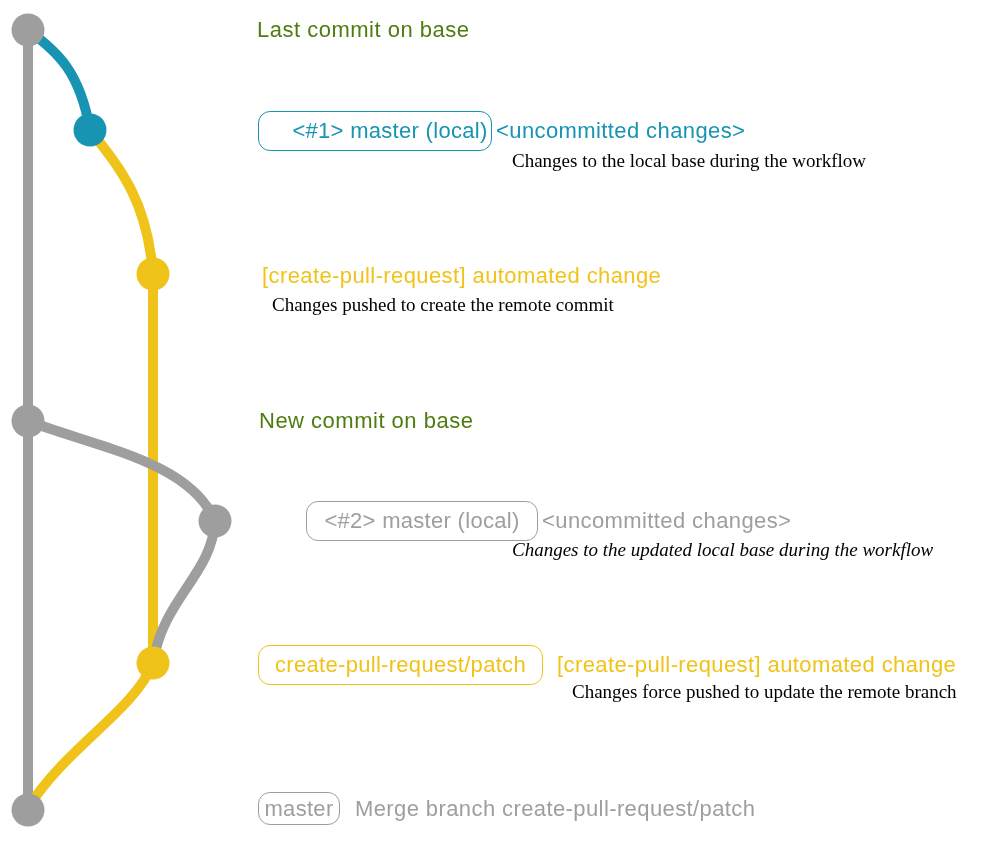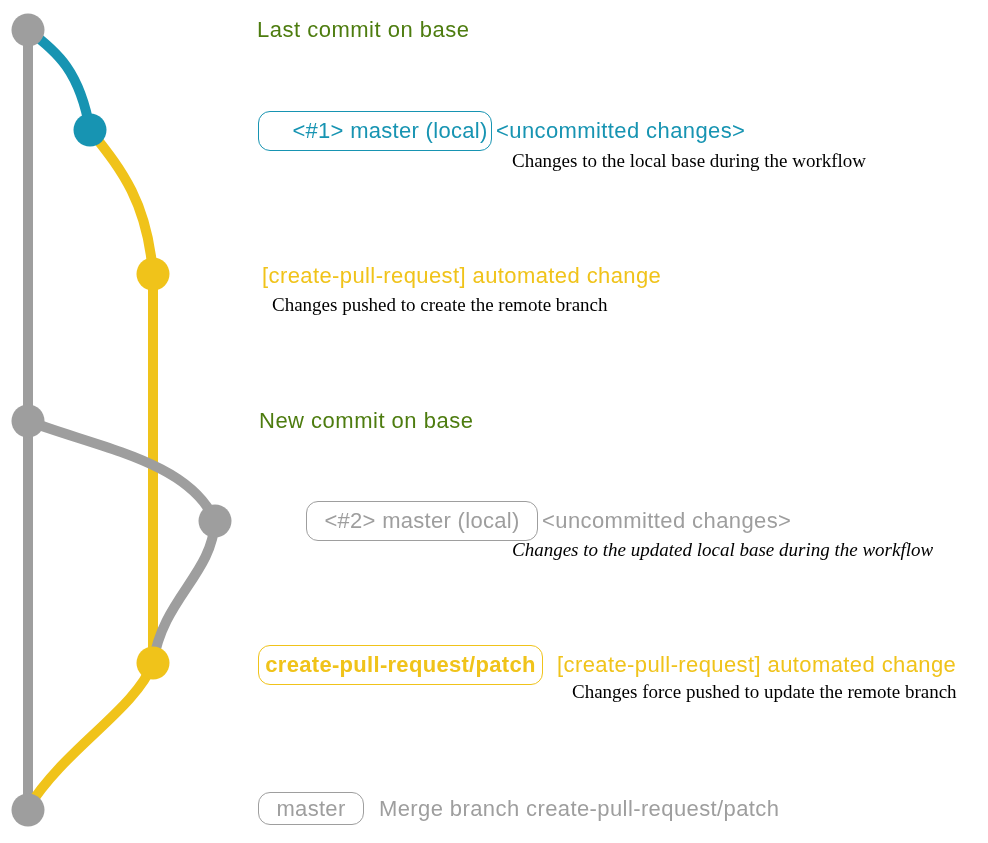--- a/index.html
+++ b/index.html
@@ -95,7 +95,7 @@
   <div class="row" style="left:262px; top:263px;">
     <span class="heading yellow">[create-pull-request] automated change</span>
   </div>
-  <div class="caption" style="left:272px; top:293px;">Changes pushed to create the remote branch</div>
+  <div class="caption" style="left:272px; top:293px;">Changes pushed to create the remote commit</div>
 
   <div class="note" style="left:259px; top:408px;">New commit on base</div>
 

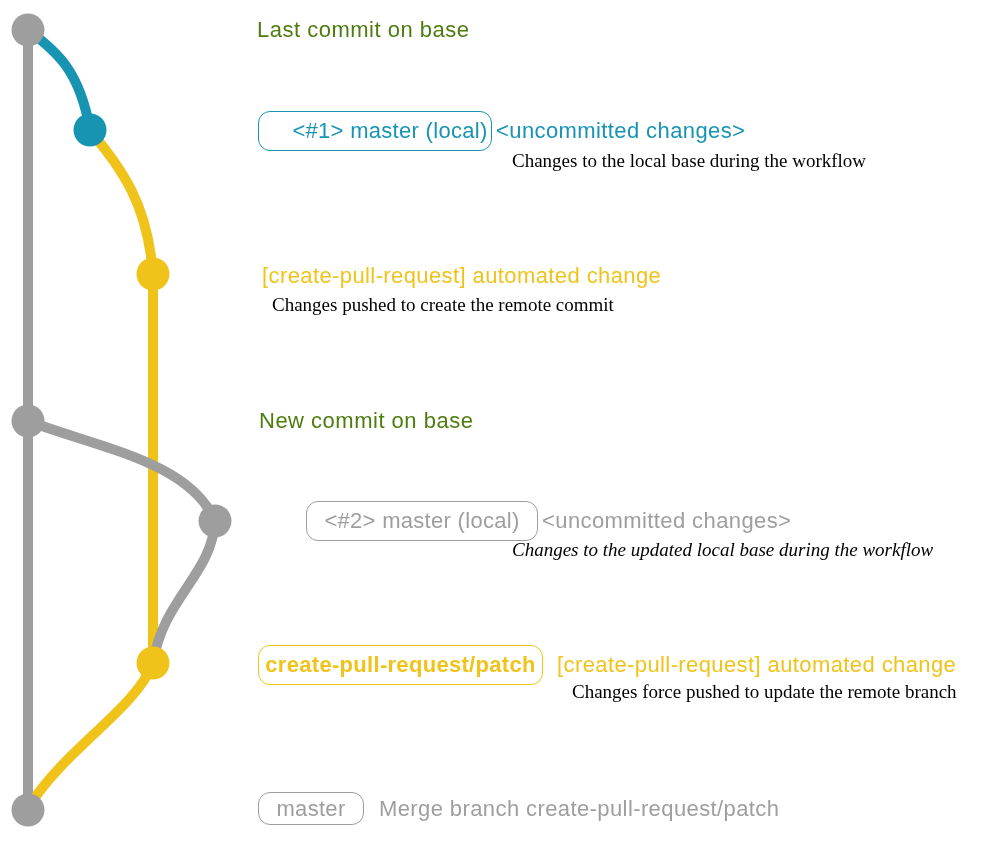--- a/index.html
+++ b/index.html
@@ -106,7 +106,7 @@
   <div class="caption" style="left:512px; top:538px;font-style:italic;">Changes to the updated local base during the workflow</div>
 
   <div class="row" style="left:258px; top:645px; gap:14px;">
-    <span class="pill yellow" style="width:285px; height:40px;font-weight:bold;">create-pull-request/patch</span>
+    <span class="pill yellow" style="width:285px; height:40px;">create-pull-request/patch</span>
     <span class="heading yellow">[create-pull-request] automated change</span>
   </div>
   <div class="caption" style="left:572px; top:680px;">Changes force pushed to update the remote branch</div>

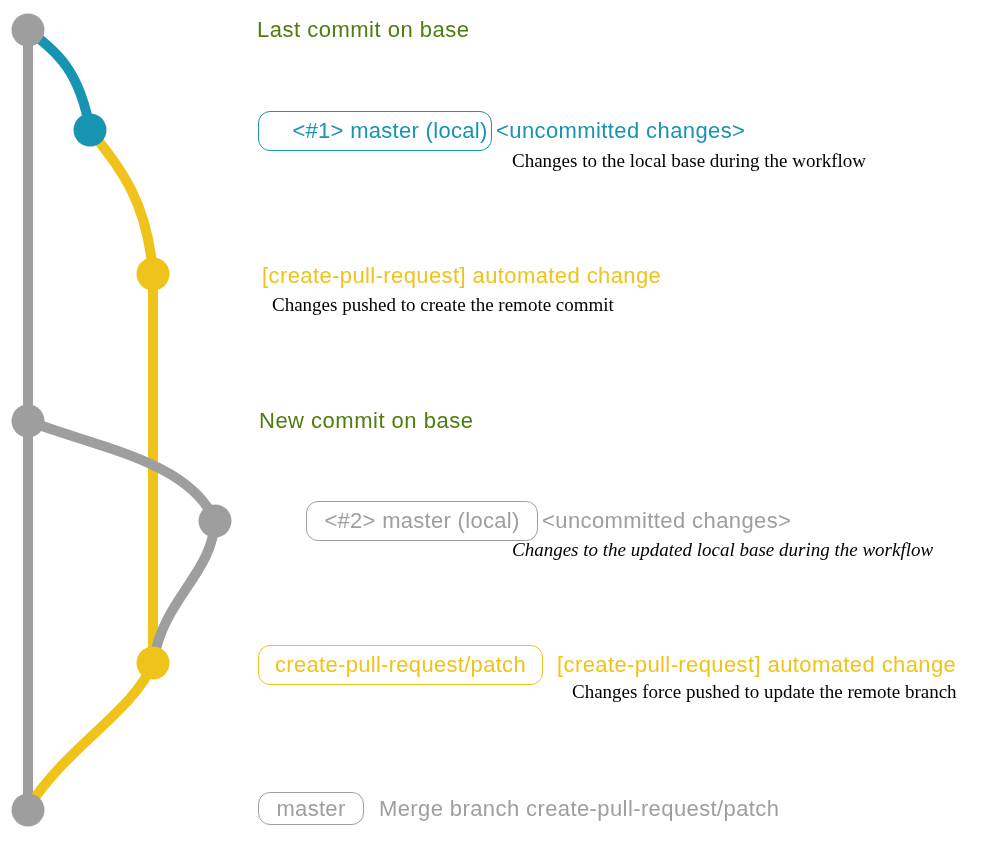--- a/index.html
+++ b/index.html
@@ -112,7 +112,7 @@
   <div class="caption" style="left:572px; top:680px;">Changes force pushed to update the remote branch</div>
 
   <div class="row" style="left:258px; top:792px; gap:15px;">
-    <span class="pill gray" style="width:106px; height:33px;">master</span>
+    <span class="pill gray" style="width:82px; height:33px;">master</span>
     <span class="heading gray">Merge branch create-pull-request/patch</span>
   </div>
 

